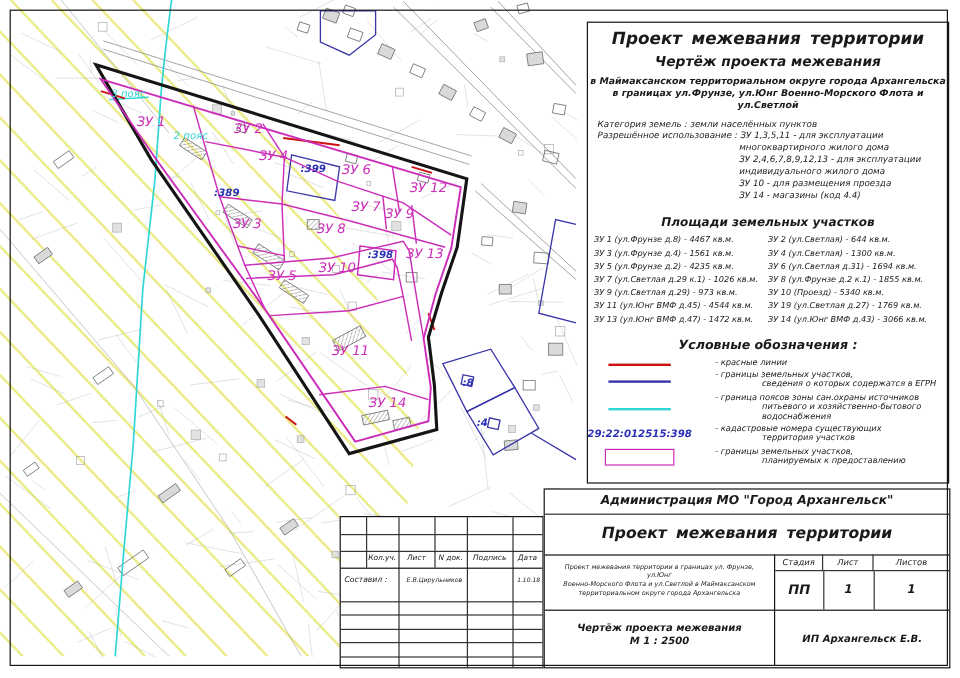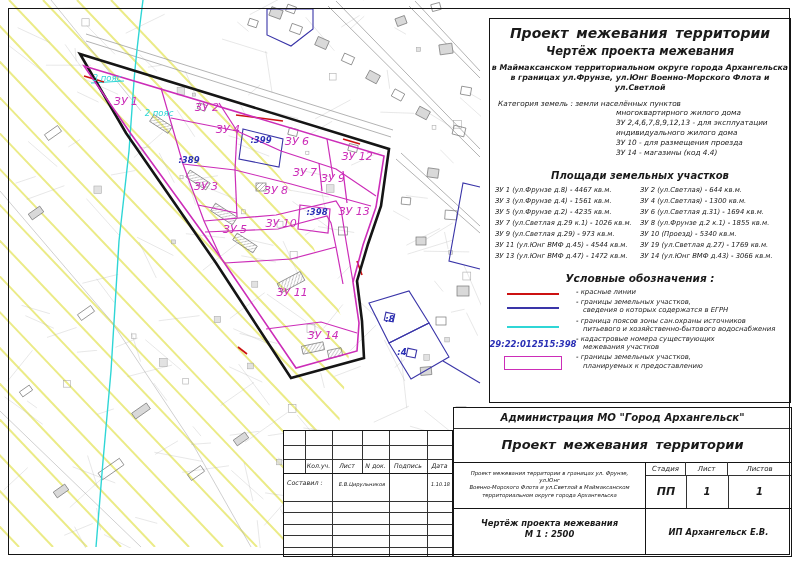--- a/index.html
+++ b/index.html
@@ -407,6 +407,7 @@
     </div>
     <div class="p-cat">Категория земель : земли населённых пунктов</div>
     <div class="p-perm" id="perm-list">
+        <div>Разрешённое использование : ЗУ 1,3,5,11 - для эксплуатации</div>
         <div class="ind">многоквартирного жилого дома</div>
         <div class="ind">ЗУ 2,4,6,7,8,9,12,13 - для эксплуатации</div>
         <div class="ind">индивидуального жилого дома</div>

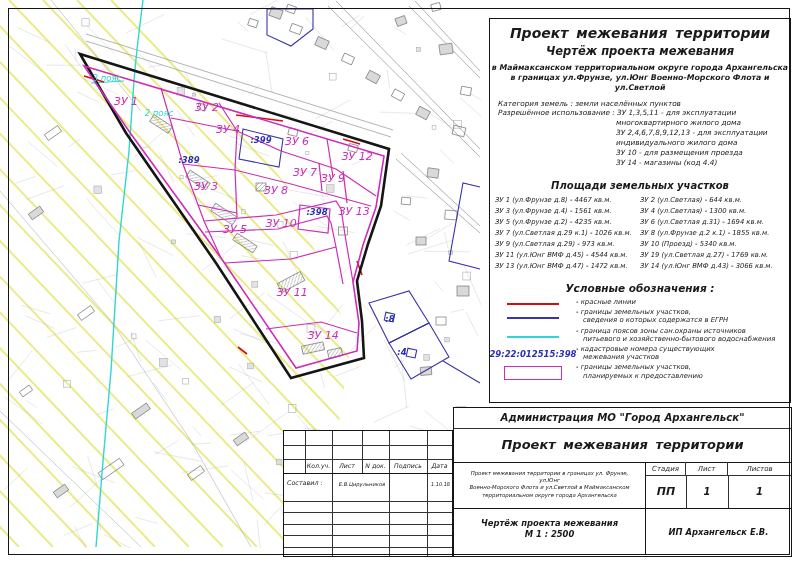--- a/index.html
+++ b/index.html
@@ -20,7 +20,7 @@
   .areas .col{flex:1;font-size:6.8px;line-height:11px;white-space:nowrap;}
   .lg-title{text-align:center;font-size:10.5px;font-weight:bold;margin-top:10px;}
   .legend{margin-top:4px;}
-  .lg-row{display:flex;margin:2px 0;}
+  .lg-row{display:flex;margin:2px 0;gap:20px;}
   .lg-sw{width:86px;display:flex;justify-content:center;align-items:center;padding-top:2px;flex:none;}
   .lg-tx{flex:1;font-size:6.9px;line-height:8.2px;}
   .lg-tx .l2{padding-left:7px;}

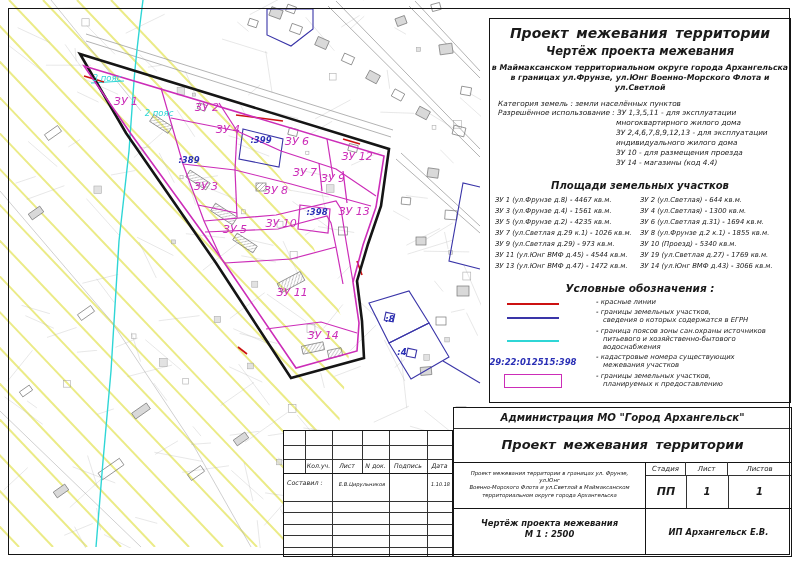--- a/index.html
+++ b/index.html
@@ -23,7 +23,7 @@
   .lg-row{display:flex;margin:2px 0;gap:20px;}
   .lg-sw{width:86px;display:flex;justify-content:center;align-items:center;padding-top:2px;flex:none;}
   .lg-tx{flex:1;font-size:6.9px;line-height:8.2px;}
-  .lg-tx .l2{padding-left:7px;}
+  .lg-tx .l2{padding-left:7px;margin-left:32px;}
   .sw-line{width:52px;height:0;border-top:2px solid #000;margin-top:2px;}
   .sw-yellow{width:58px;height:12px;border:1px solid #cfcf5a;background:repeating-linear-gradient(45deg,#ffffff 0 5px,#e9e97a 5px 8px);}
   .sw-magenta{width:56px;height:12px;border:1.5px solid #cc2db8;background:#fff;}

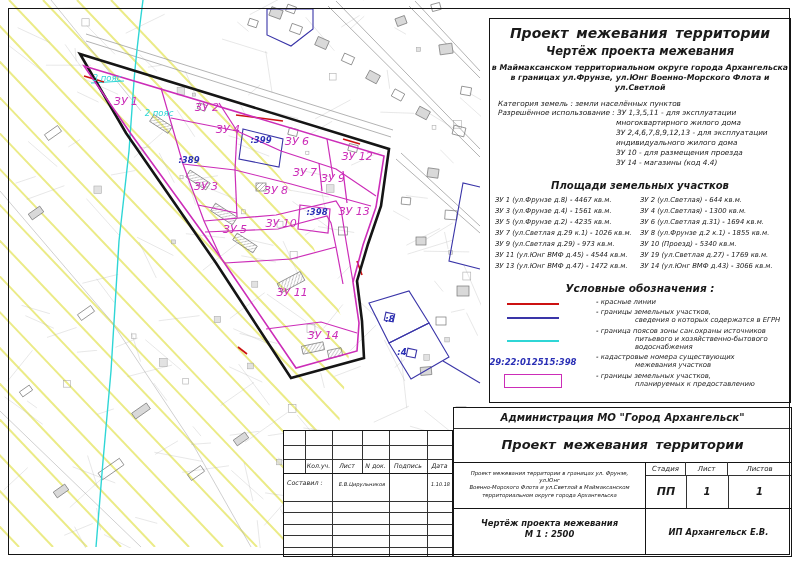--- a/index.html
+++ b/index.html
@@ -469,7 +469,7 @@
           </div>
           <div class="lg-tx">
             <div>- кадастровые номера существующих</div>
-            <div class="l2">межевания участков</div>
+            <div class="l2">территория участков</div>
           </div>
         </div>
         <div class="lg-row">

